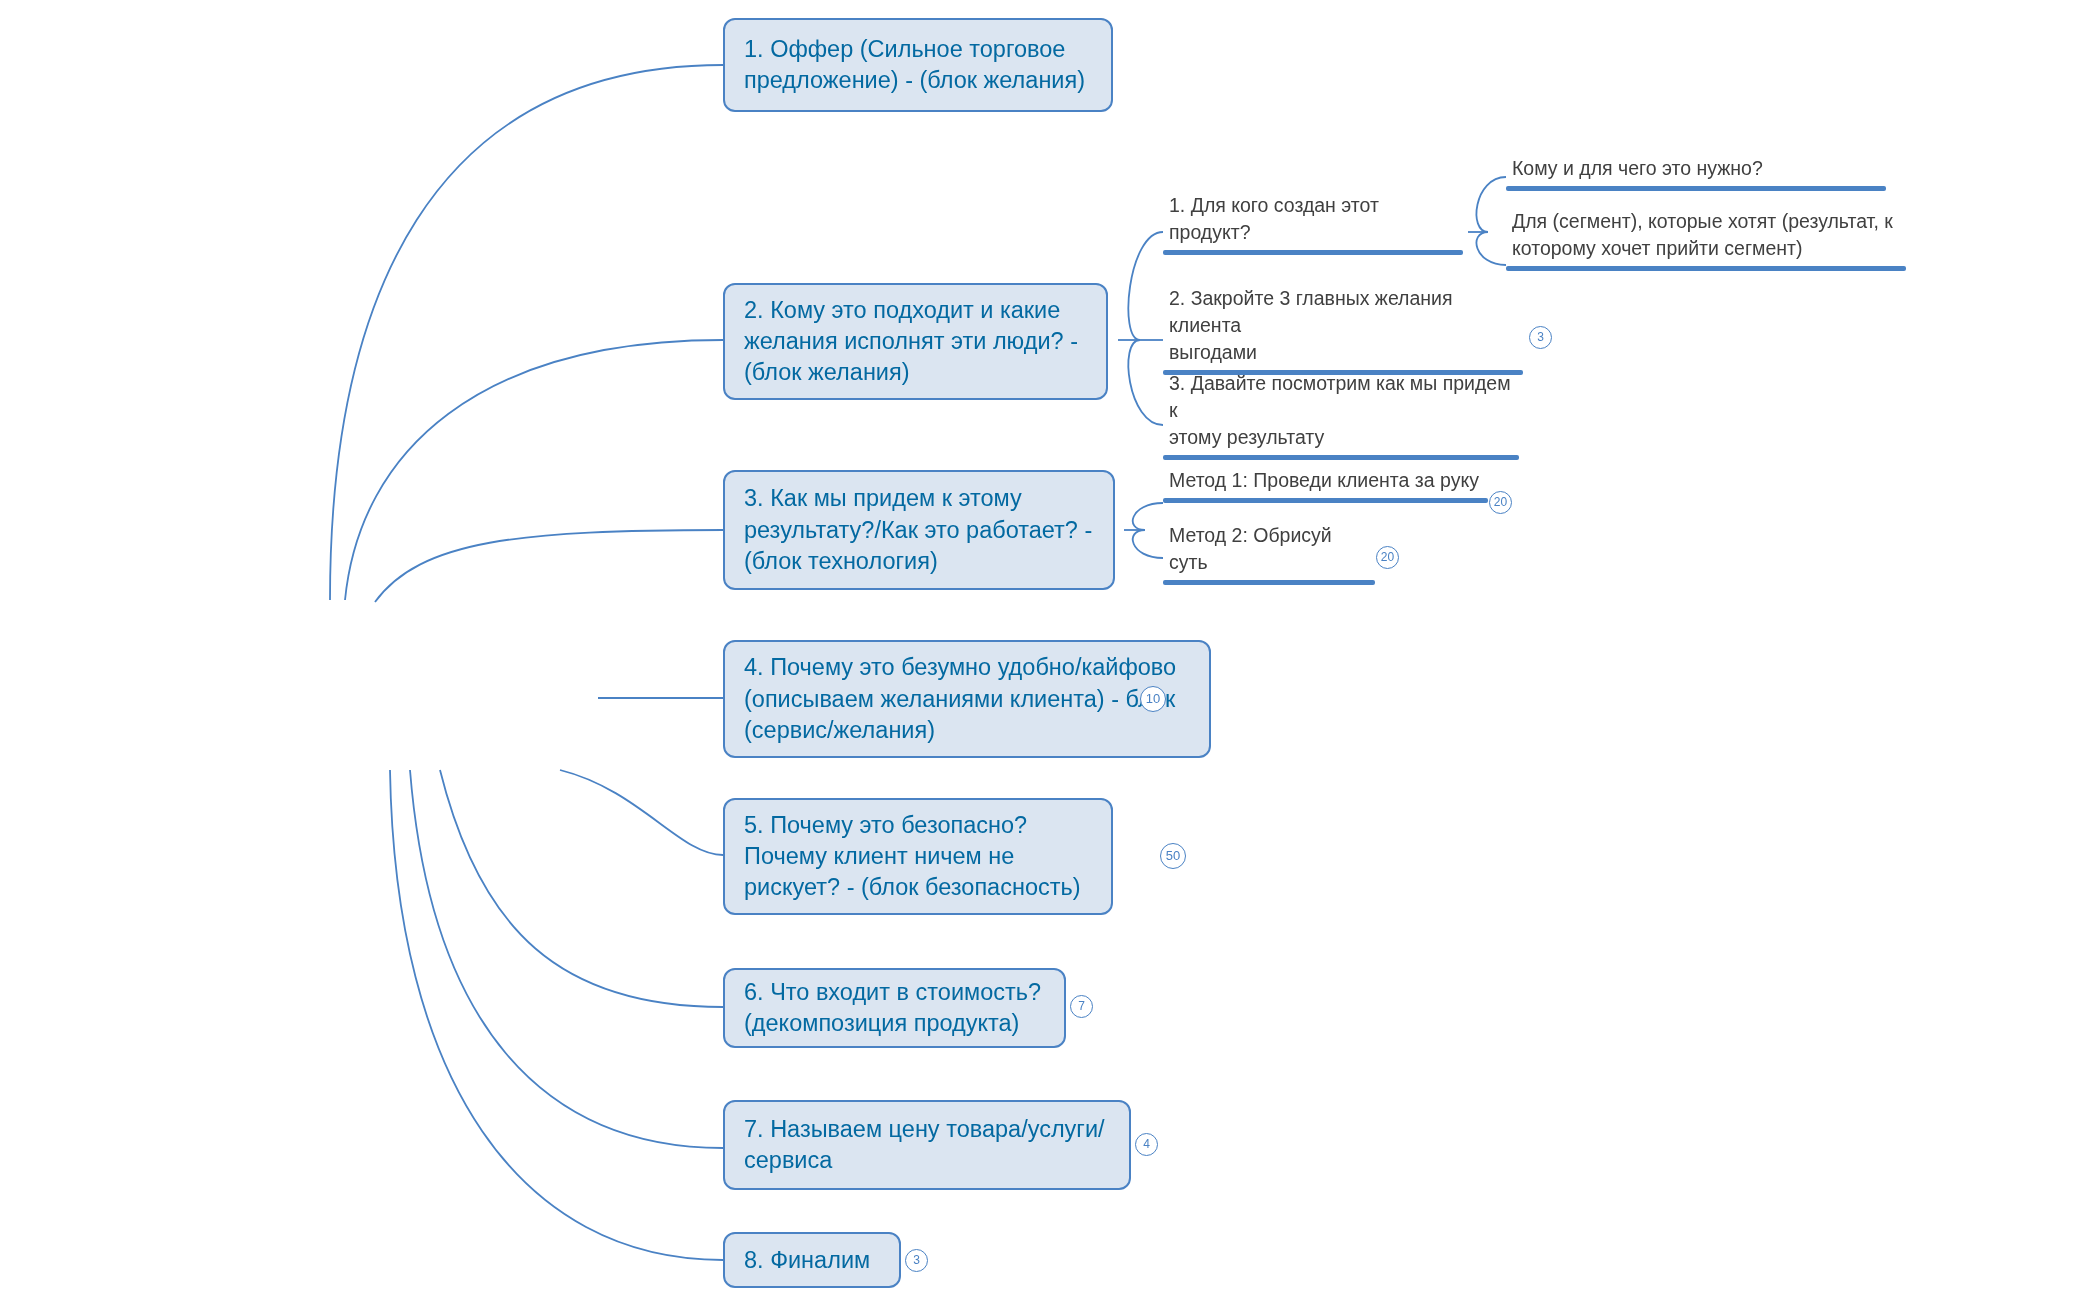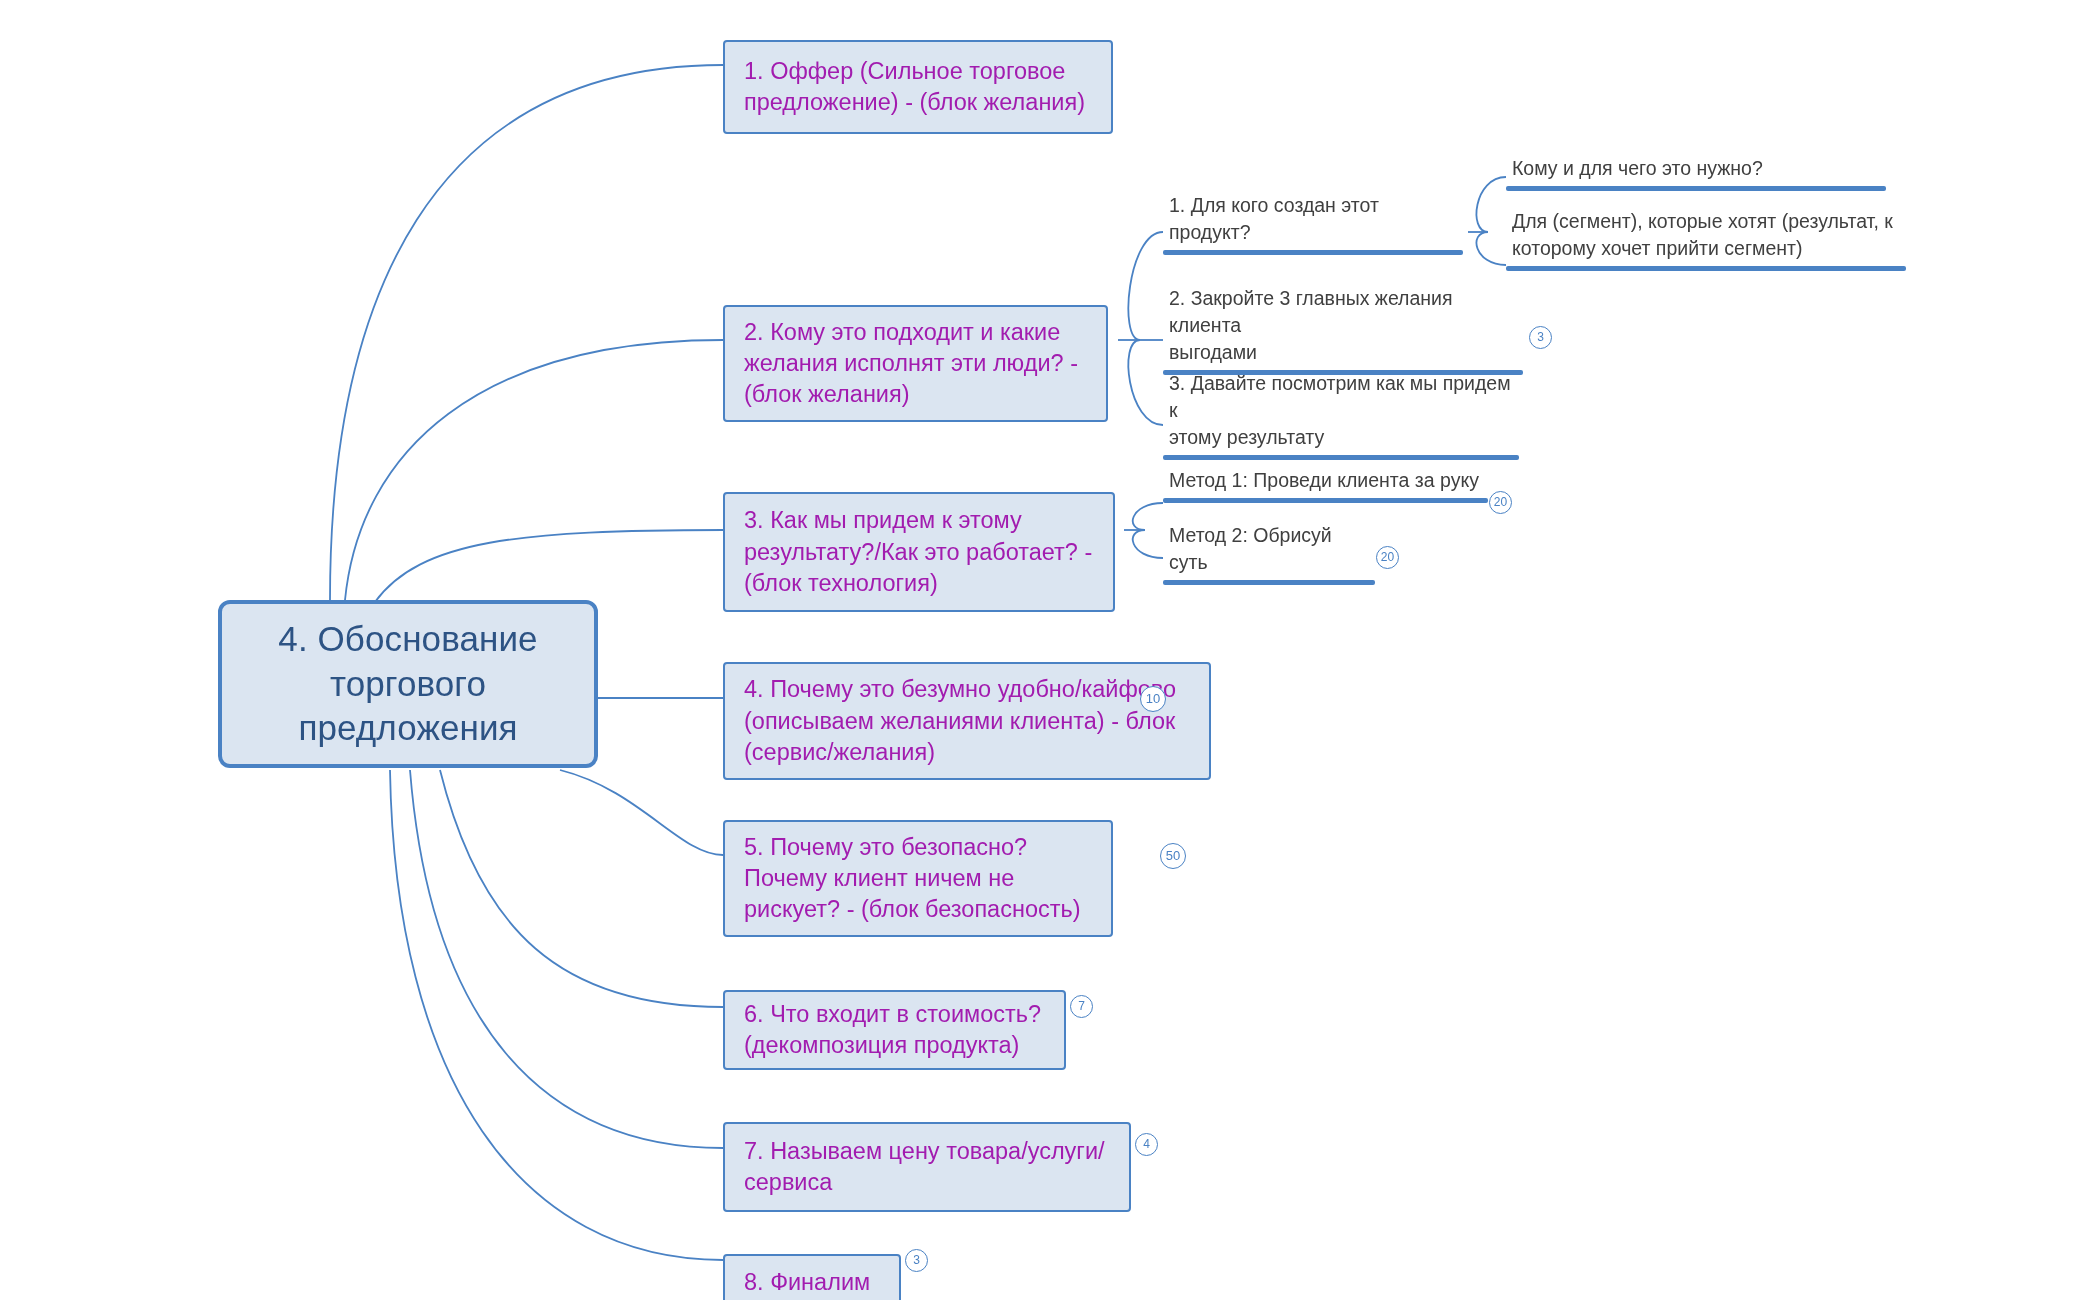--- a/index.html
+++ b/index.html
@@ -54,14 +54,13 @@
     box-sizing: border-box;
     background: #dbe5f1;
     border: 2px solid #4a82c4;
-    border-radius: 4px;
-    color: #a21caf;
+    border-radius: 12px;
+    color: #0369a1;
     font-size: 23.5px;
     line-height: 1.32;
     padding: 13px 17px 13px 19px;
     display: flex;
     align-items: center;
-    margin-top: 22px;
   }
   .branch-node .txt { display: block; }
 

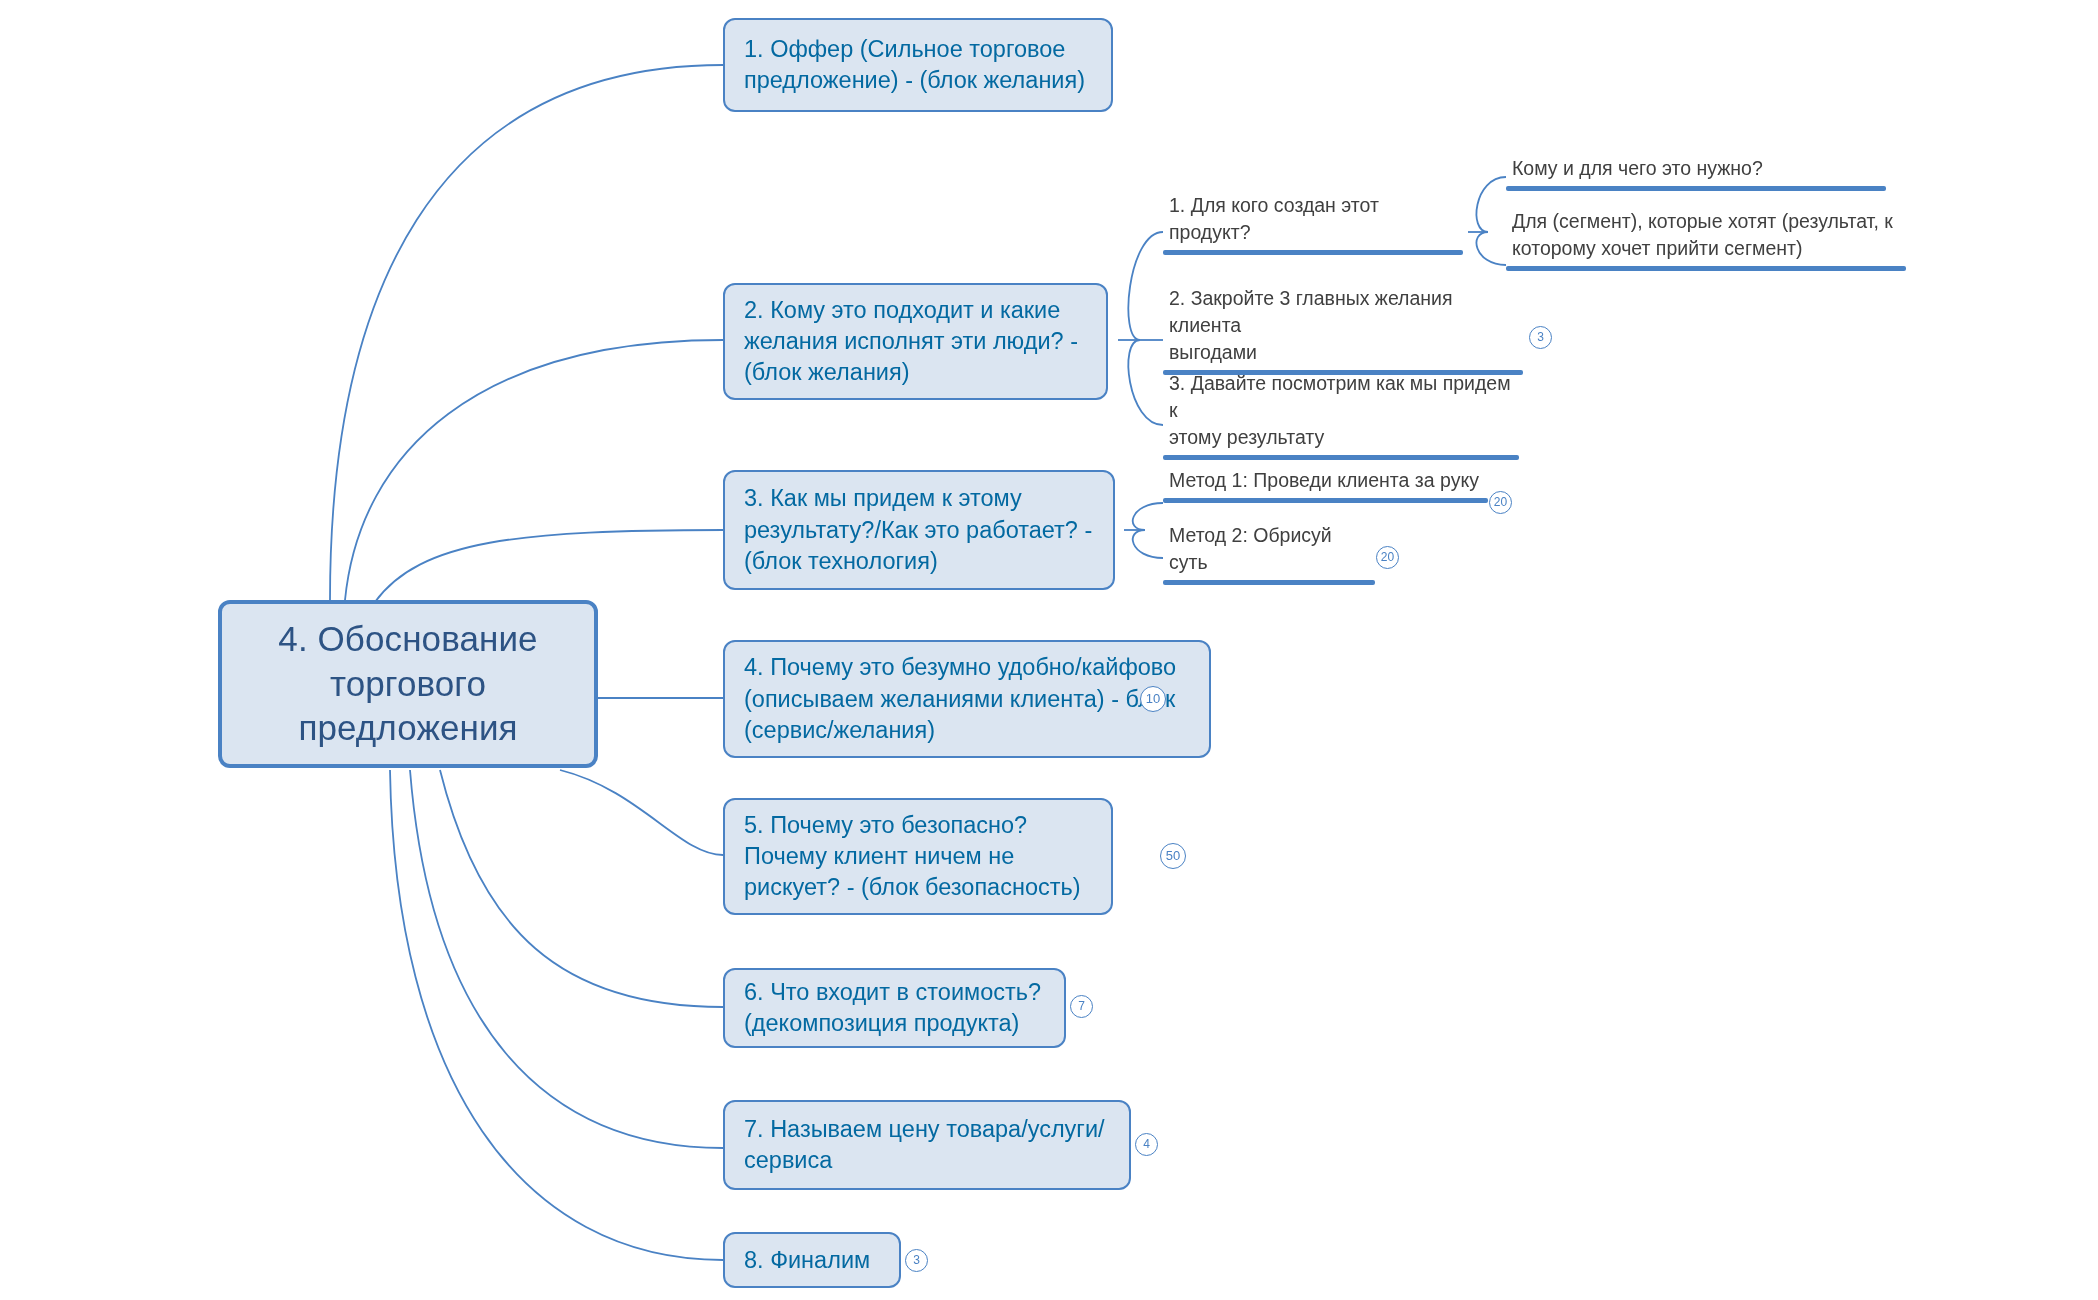--- a/index.html
+++ b/index.html
@@ -139,7 +139,6 @@
     </g>
   </svg>
 
-  <div class="central-node">4. Обоснование торгового предложения</div>
 
   <div class="branch-node" style="left:723px; top:18px; width:390px; height:94px;">
     <span class="txt">1. Оффер (Сильное торговое предложение) - (блок желания)</span>

